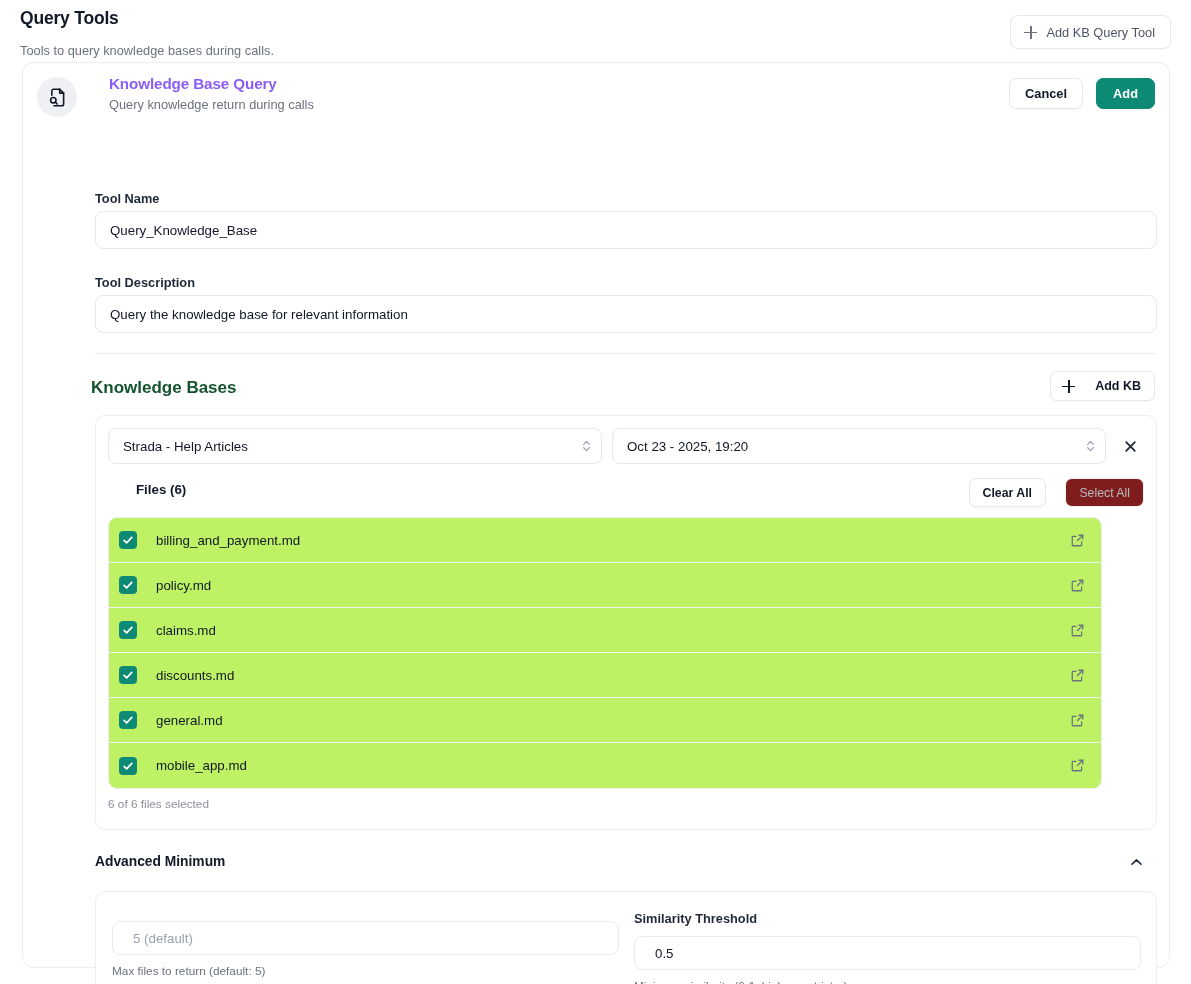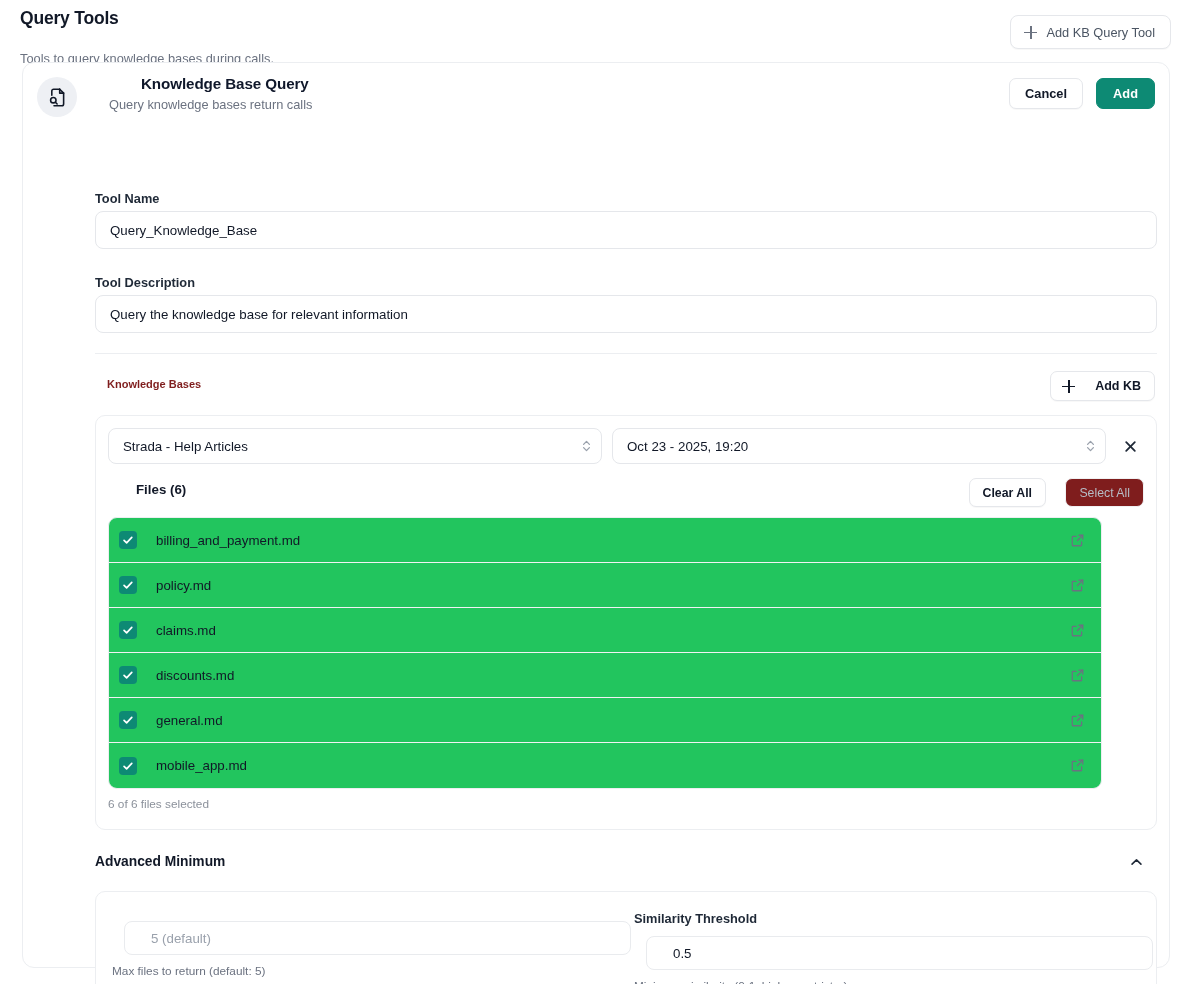--- a/index.html
+++ b/index.html
@@ -18,7 +18,7 @@
     font-size: 17.5px; font-weight: bold; color: #111827;
     letter-spacing: -0.2px; line-height: 24px;
   }
-  .page-sub { font-size: 12.8px; color: #6b7280; line-height: 18px; margin-top: 20px; }
+  .page-sub { font-size: 12.8px; color: #6b7280; line-height: 18px; margin-top: 12px; }
 
   .btn-add-kb-tool {
     position: absolute; right: 0; top: 9px;

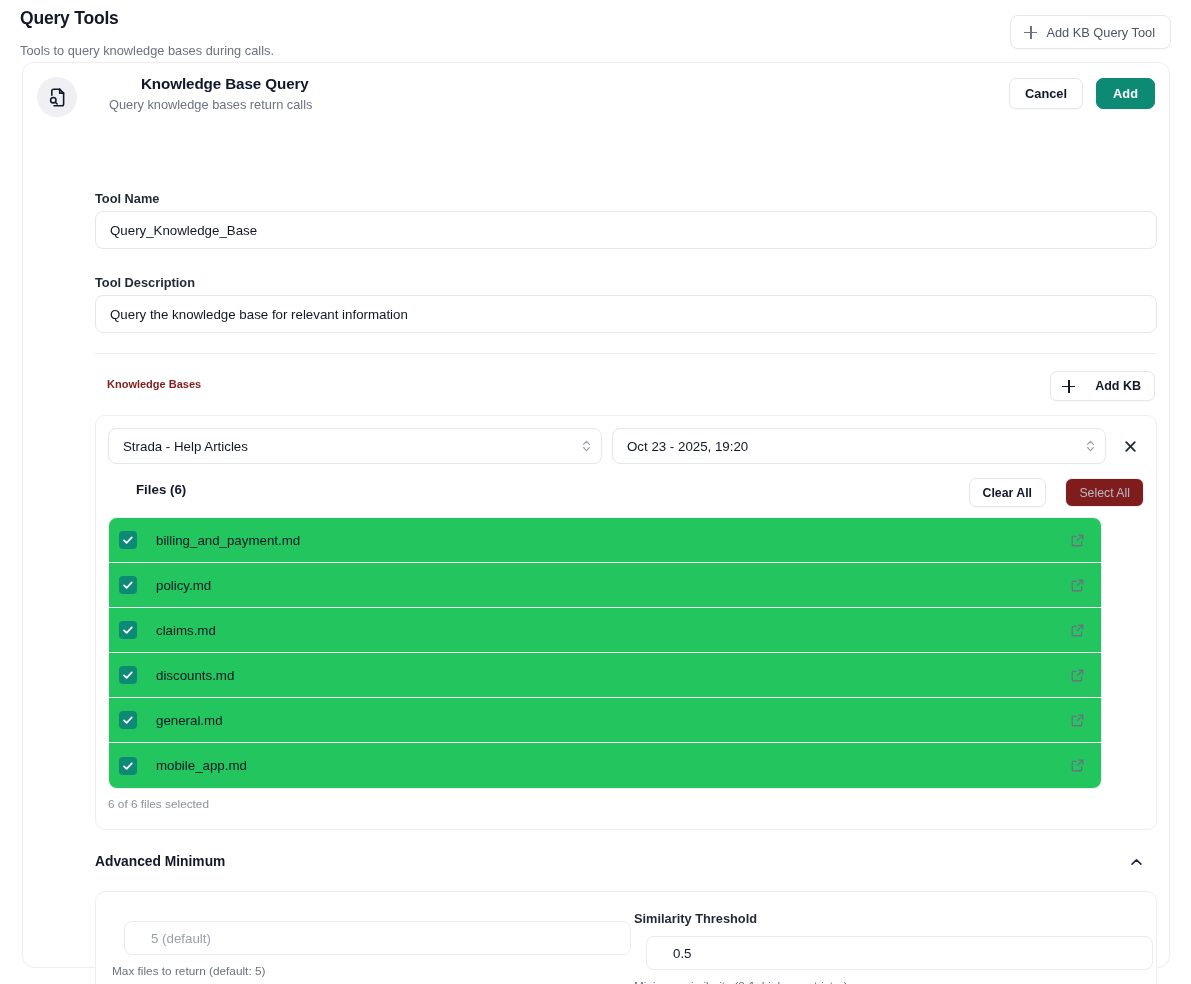--- a/index.html
+++ b/index.html
@@ -47,7 +47,7 @@
     border-radius: 50%; background: #eef0f4;
     display: flex; align-items: center; justify-content: center;
   }
-  .tool-name-t { position: absolute; left: 72px; top: -2px; font-size: 15.2px; font-weight: bold; color: #0f172a; letter-spacing: -0.1px; margin-left: 32px; }
+  .tool-name-t { position: absolute; left: 72px; top: -2px; font-size: 15.2px; font-weight: bold; color: #8b5cf6; letter-spacing: -0.1px; }
   .tool-name-s { position: absolute; left: 72px; top: 20px; font-size: 12.8px; color: #6b7280; }
 
   .btn-cancel {

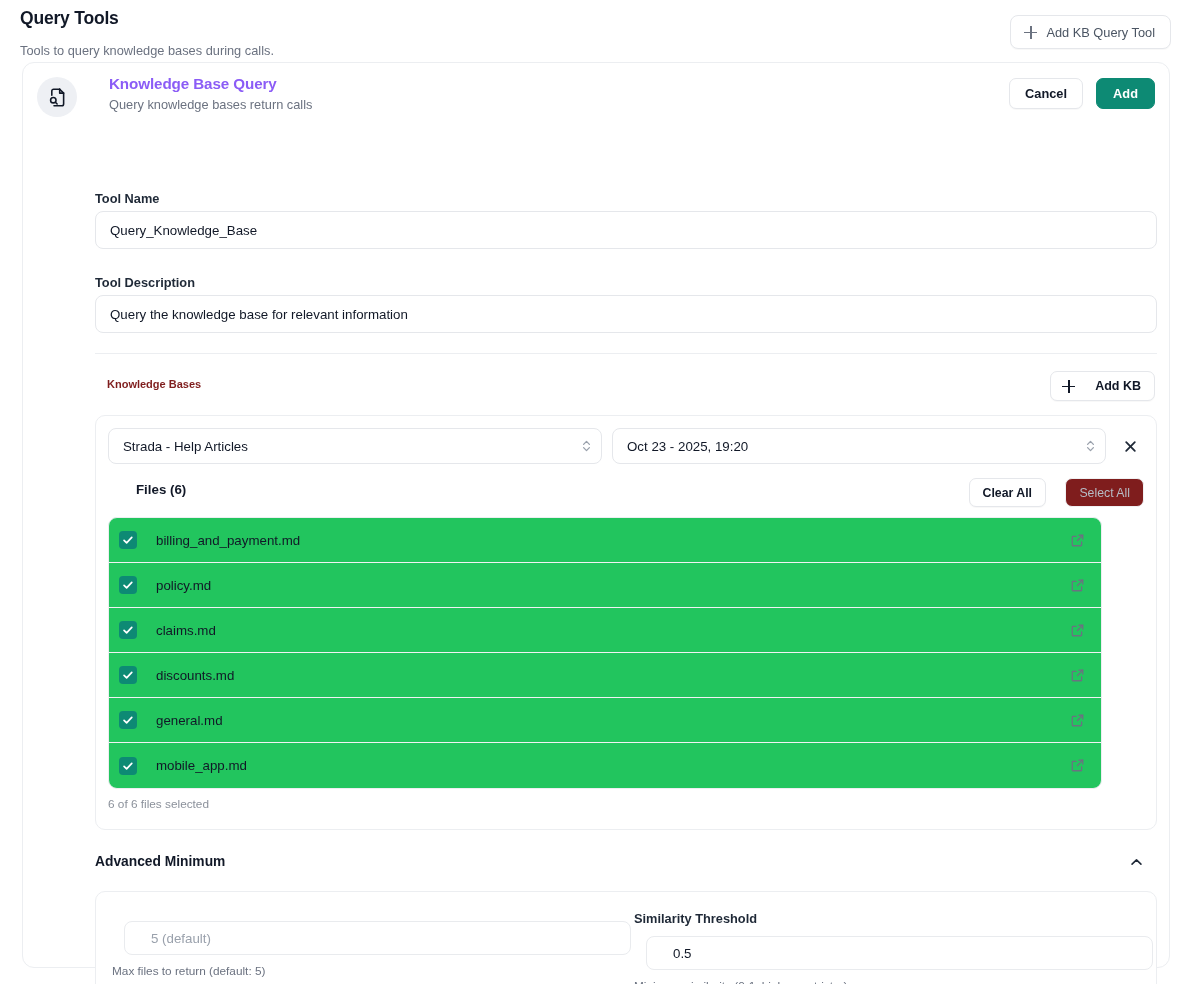--- a/index.html
+++ b/index.html
@@ -190,7 +190,7 @@
       </svg>
     </div>
     <div class="tool-name-t">Knowledge Base Query</div>
-    <div class="tool-name-s">Query knowledge bases return calls</div>
+    <div class="tool-name-s">Query knowledge return during calls</div>
 
     <button class="btn-cancel">Cancel</button>
     <button class="btn-add">Add</button>

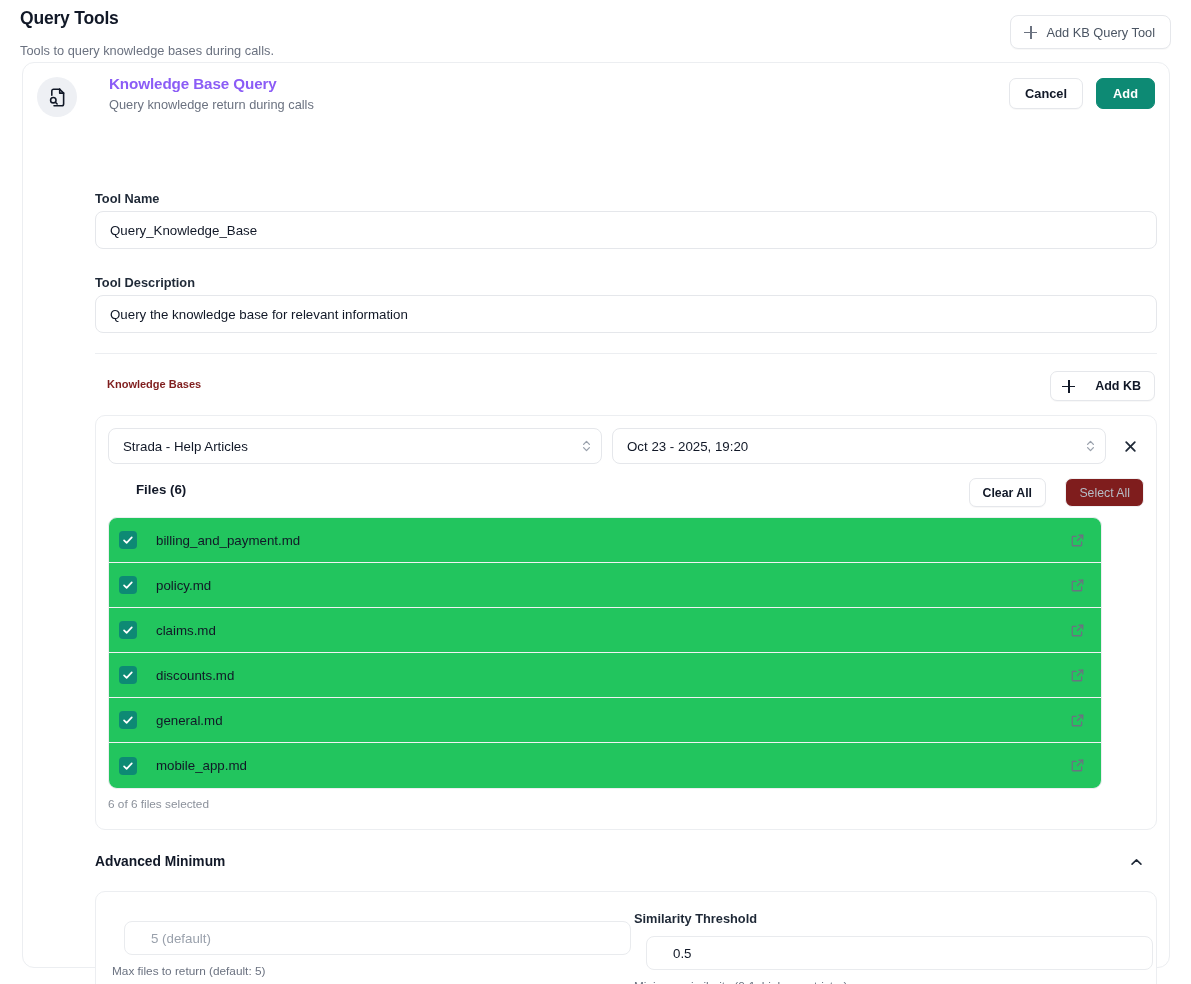--- a/index.html
+++ b/index.html
@@ -81,7 +81,7 @@
 
   .divider { position:absolute; left:72px; top:290px; width:1062px; height:1px; background:#eceef1; }
 
-  .kb-head-lbl { position:absolute; left:84px; top:315px; font-size:11px; font-weight:bold; color:#7f1d1d; }
+  .kb-head-lbl { position:absolute; left:68px; top:315px; font-size:17px; font-weight:bold; color:#14532d; }
   .btn-add-kb {
     position:absolute; right:14px; top:308px; height:30px; padding:0 13px 0 11px;
     display:flex; align-items:center; gap:20px;

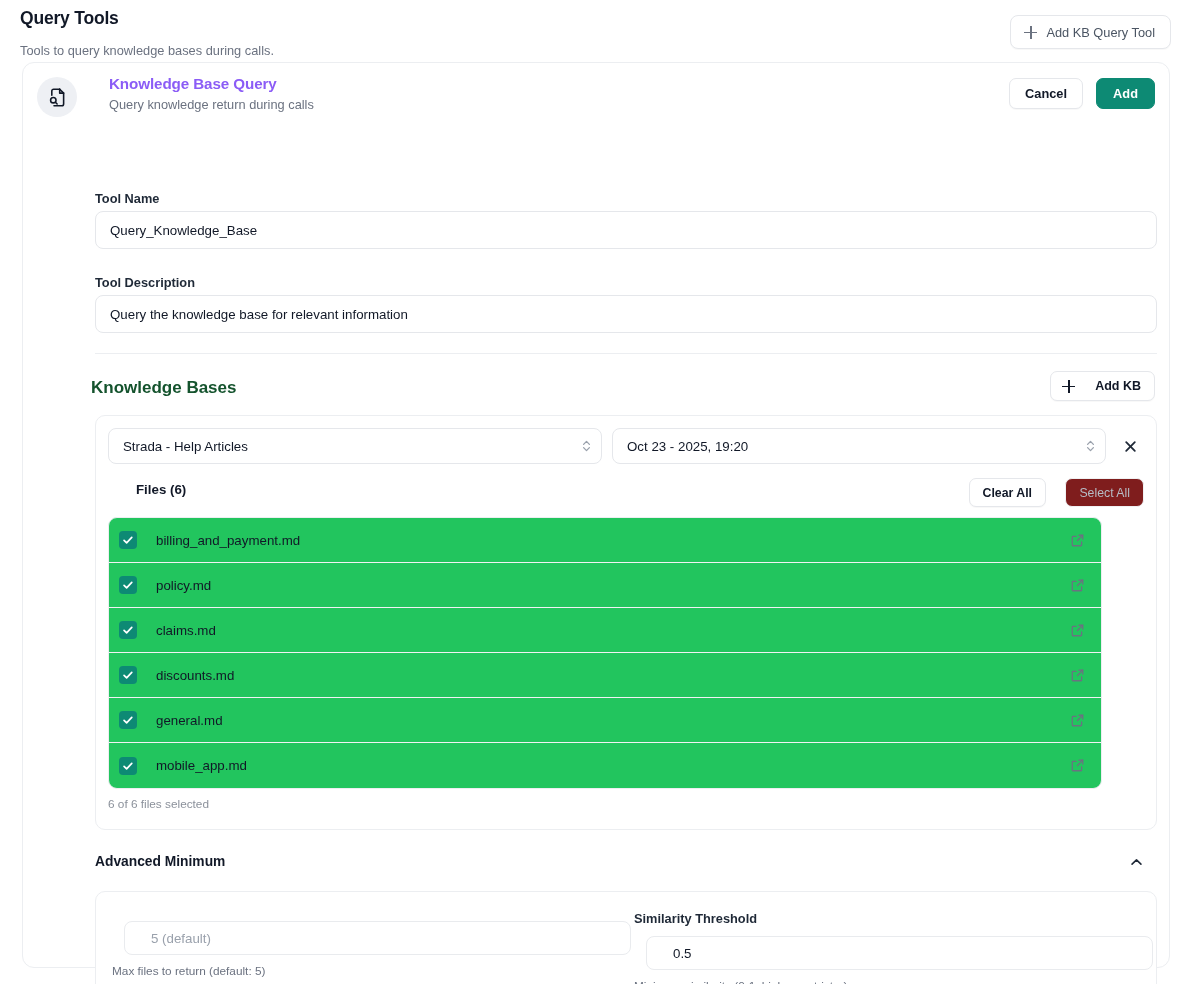--- a/index.html
+++ b/index.html
@@ -127,7 +127,7 @@
 
   .file-list {
     position:absolute; left:12px; top:101px; width:994px;
-    border:1px solid #eceef1; border-radius:9px; overflow:hidden; background:#22c55e;
+    border:1px solid #eceef1; border-radius:9px; overflow:hidden; background:#bef264;
   }
   .file-row {
     height:45px; display:flex; align-items:center;

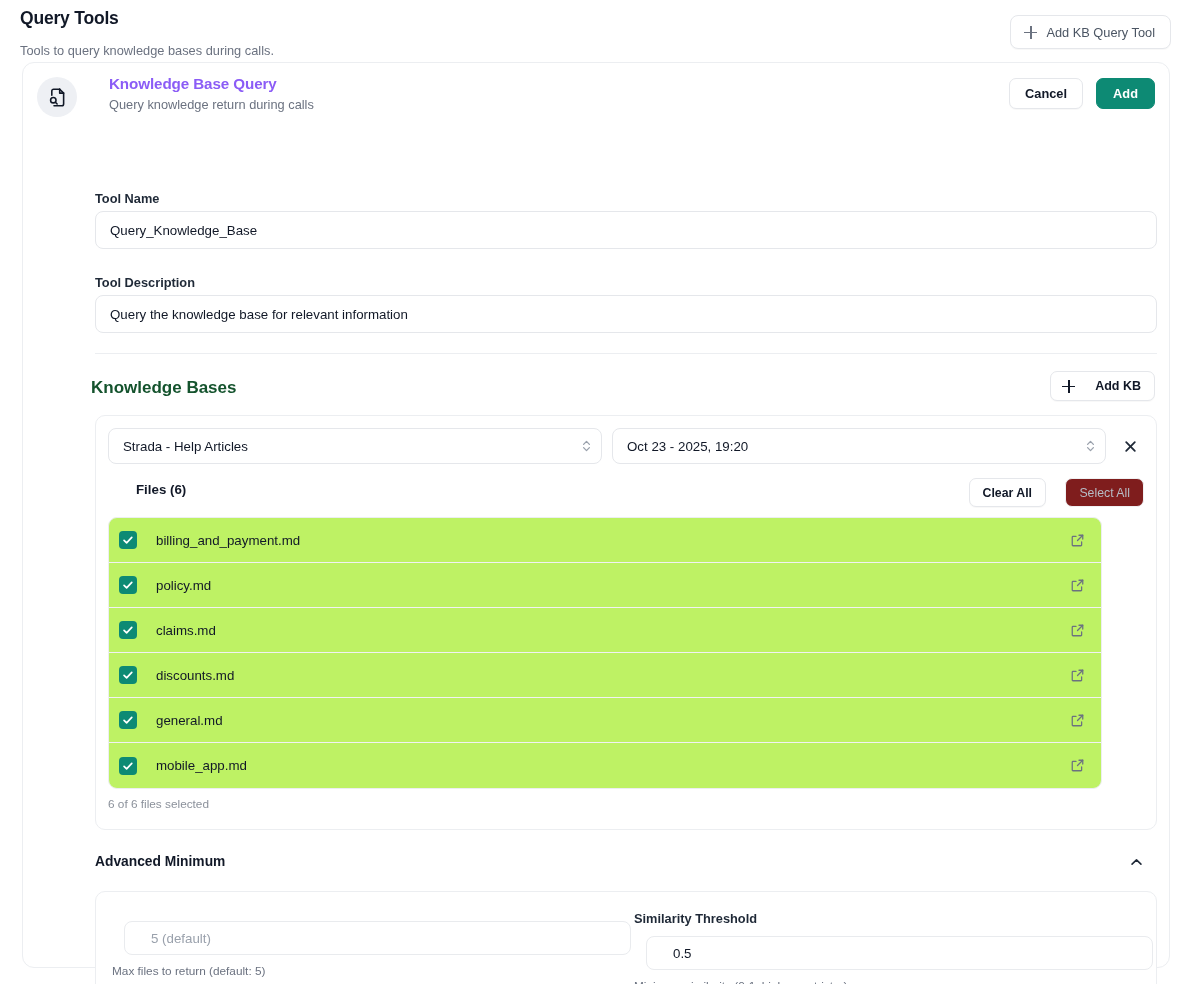--- a/index.html
+++ b/index.html
@@ -158,8 +158,8 @@
   .adv-lab { font-size:12.8px; font-weight:bold; color:#1f2937; }
   .adv-fld {
     margin-top:10px; width:100%; height:34px; background:#fff;
-    border:1px solid #e9ebee; border-radius:8px; padding:0 26px;
-    font-size:13.3px; color:#111827; font-family:"Liberation Sans", sans-serif; outline:none;margin-left:12px;
+    border:1px solid #e9ebee; border-radius:8px; padding:0 20px;
+    font-size:13.3px; color:#111827; font-family:"Liberation Sans", sans-serif; outline:none;
   }
   .adv-fld::placeholder { color:#9aa1ac; }
   .adv-hint { margin-top:9px; font-size:11.8px; color:#6b7280; }

